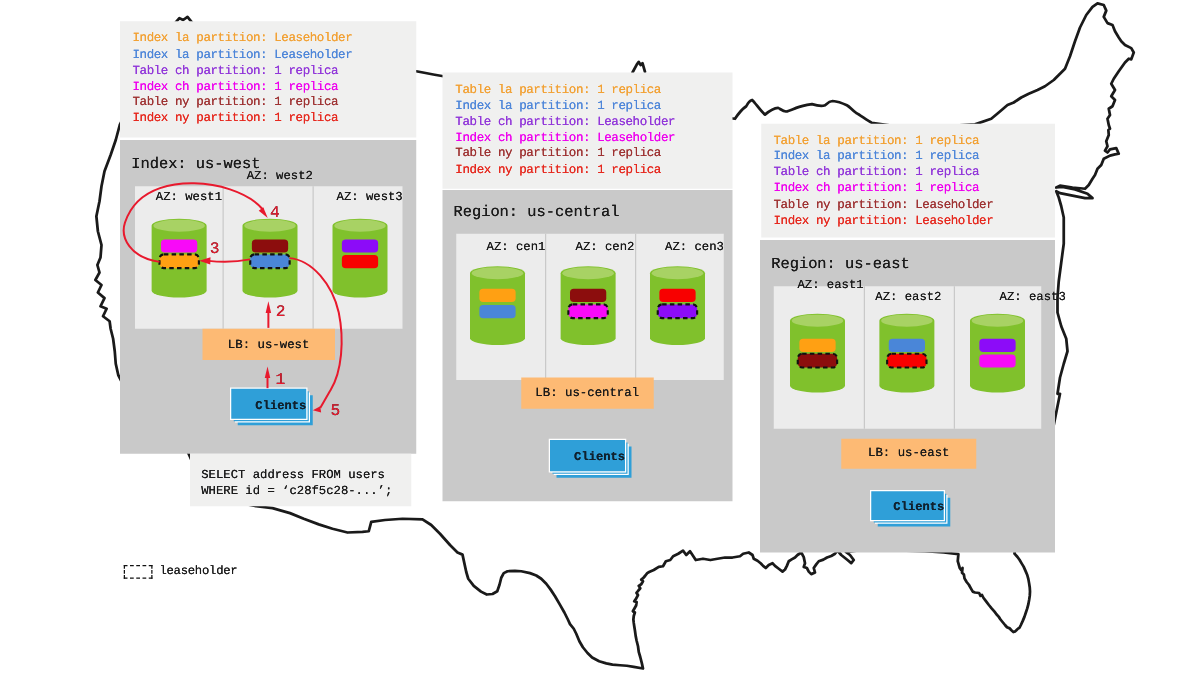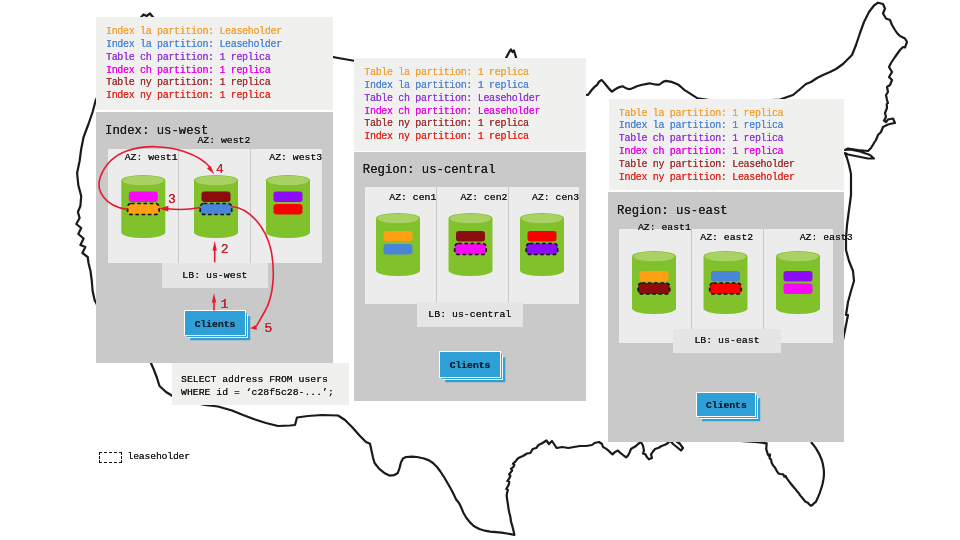--- a/index.html
+++ b/index.html
@@ -10,7 +10,7 @@
 .inner{position:absolute;background:#ececec}
 .azsep{position:absolute;width:1px;background:#c9c9c9;top:0;bottom:0}
 .azlab{position:absolute;font-size:9.8px;line-height:11px;text-align:right;white-space:pre}
-.lb{position:absolute;background:#e5e5e5;font-size:9.9px;text-align:center;box-sizing:border-box}
+.lb{position:absolute;background:#fdba74;font-size:9.9px;text-align:center;box-sizing:border-box}
 .clients{position:absolute;background:#2f9fd8;font-size:9.7px;font-weight:bold;text-align:center;color:#10212e;
  box-shadow:0 0 0 1px #fff, 0.8px 0.8px 0 0 #fff, 2px 2px 0 0 #2f9fd8, 3px 3px 0 0 #fff, 5.2px 5.2px 0 0 #2f9fd8}
 .sel{position:absolute;background:#f0f0ef;font-size:9.8px;line-height:13px;white-space:pre}

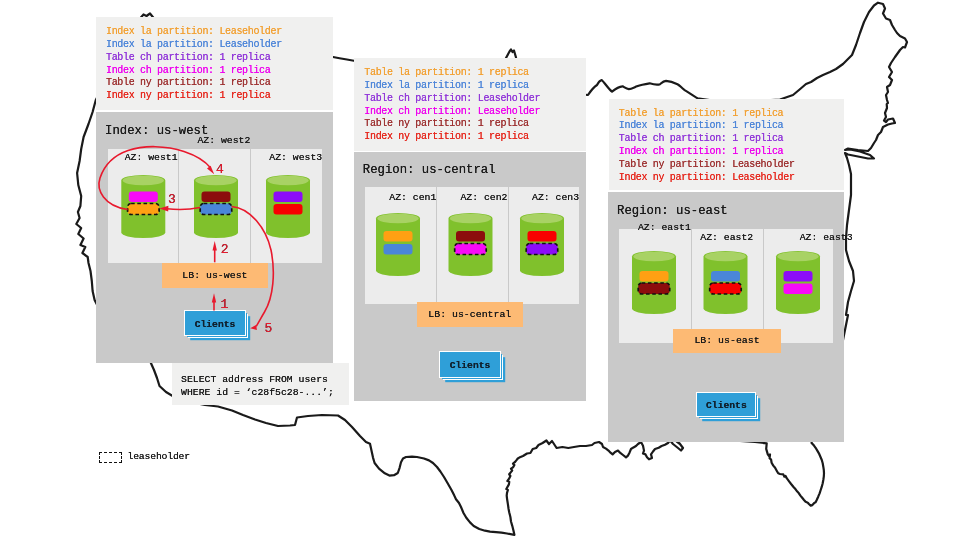--- a/index.html
+++ b/index.html
@@ -11,7 +11,7 @@
 .azsep{position:absolute;width:1px;background:#c9c9c9;top:0;bottom:0}
 .azlab{position:absolute;font-size:9.8px;line-height:11px;text-align:right;white-space:pre}
 .lb{position:absolute;background:#fdba74;font-size:9.9px;text-align:center;box-sizing:border-box}
-.clients{position:absolute;background:#2f9fd8;font-size:9.7px;font-weight:bold;text-align:center;color:#10212e;
+.clients{position:absolute;background:#2f9fd8;font-size:9.7px;font-weight:bold;text-align:right;color:#10212e;
  box-shadow:0 0 0 1px #fff, 0.8px 0.8px 0 0 #fff, 2px 2px 0 0 #2f9fd8, 3px 3px 0 0 #fff, 5.2px 5.2px 0 0 #2f9fd8}
 .sel{position:absolute;background:#f0f0ef;font-size:9.8px;line-height:13px;white-space:pre}
 .c-or{color:#f2a134}.c-bl{color:#4e86d9}.c-pu{color:#9136d9}.c-ma{color:#ee00ee}.c-dr{color:#9e3232}.c-re{color:#e6281e}

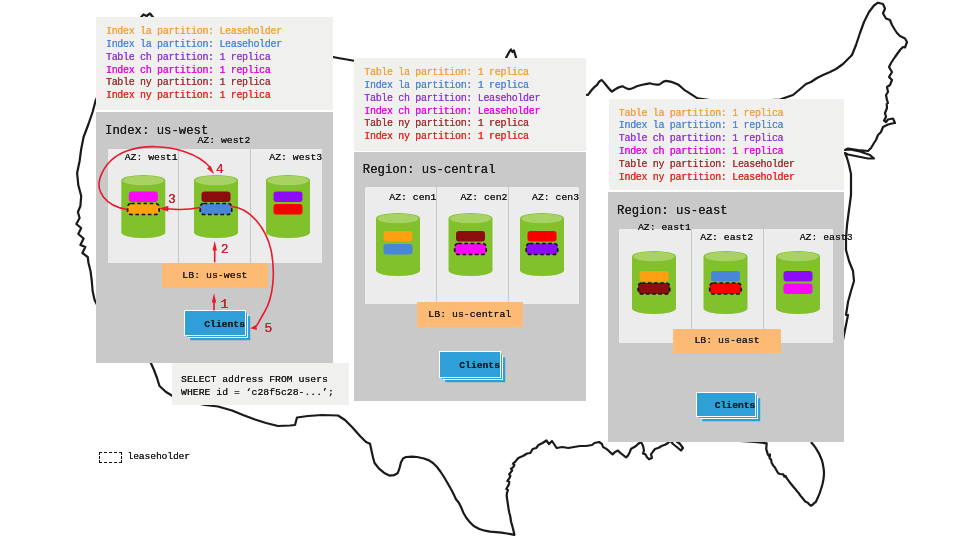--- a/index.html
+++ b/index.html
@@ -97,7 +97,7 @@
 <div class="azlab" style="left:618.9px;top:222px;width:72px">AZ: east1</div>
 <div class="azlab" style="left:691.2px;top:232.3px;width:62px">AZ: east2</div>
 <div class="azlab" style="left:762.6px;top:232.3px;width:90px">AZ: east3</div>
-<div class="lb" style="left:673px;top:329px;width:108px;height:24px;line-height:24.7px">LB: us-east</div>
+<div class="lb" style="left:673px;top:351px;width:108px;height:24px;line-height:24.7px">LB: us-east</div>
 <div class="clients" style="left:697.4px;top:392.6px;width:58px;height:23px;line-height:26.9px">Clients</div>
 
 <div style="position:absolute;left:99px;top:452px;width:23px;height:11.2px;border:1.6px dashed #111;box-sizing:border-box"></div>

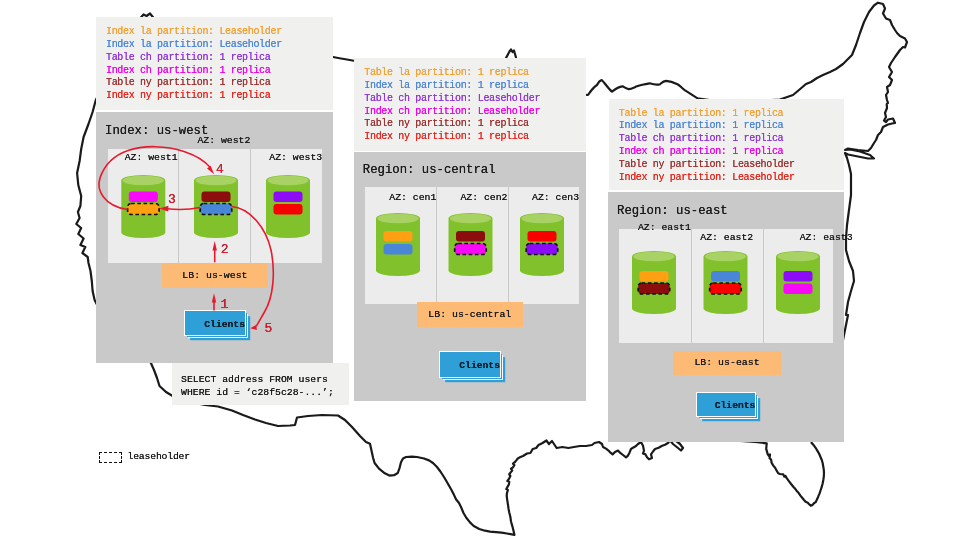--- a/index.html
+++ b/index.html
@@ -61,7 +61,7 @@
 <div class="azlab" style="left:250.2px;top:152.3px;width:72px">AZ: west3</div>
 <div class="lb" style="left:161.9px;top:262.75px;width:106px;height:25px;line-height:25.7px">LB: us-west</div>
 <div class="clients" style="left:185px;top:310.8px;width:60px;height:24.5px;line-height:28.4px">Clients</div>
-<div class="sel" style="left:172px;top:362.5px;width:177px;height:42.5px;padding:10px 0 0 9px;box-sizing:border-box">SELECT address FROM users
+<div class="sel" style="left:152px;top:362.5px;width:177px;height:42.5px;padding:10px 0 0 9px;box-sizing:border-box">SELECT address FROM users
 WHERE id = ‘c28f5c28-...’;</div>
 
 <div class="legend" style="left:354.3px;top:58px;width:232px;height:92.5px"><span class="c-or">Table la partition: 1 replica</span>

